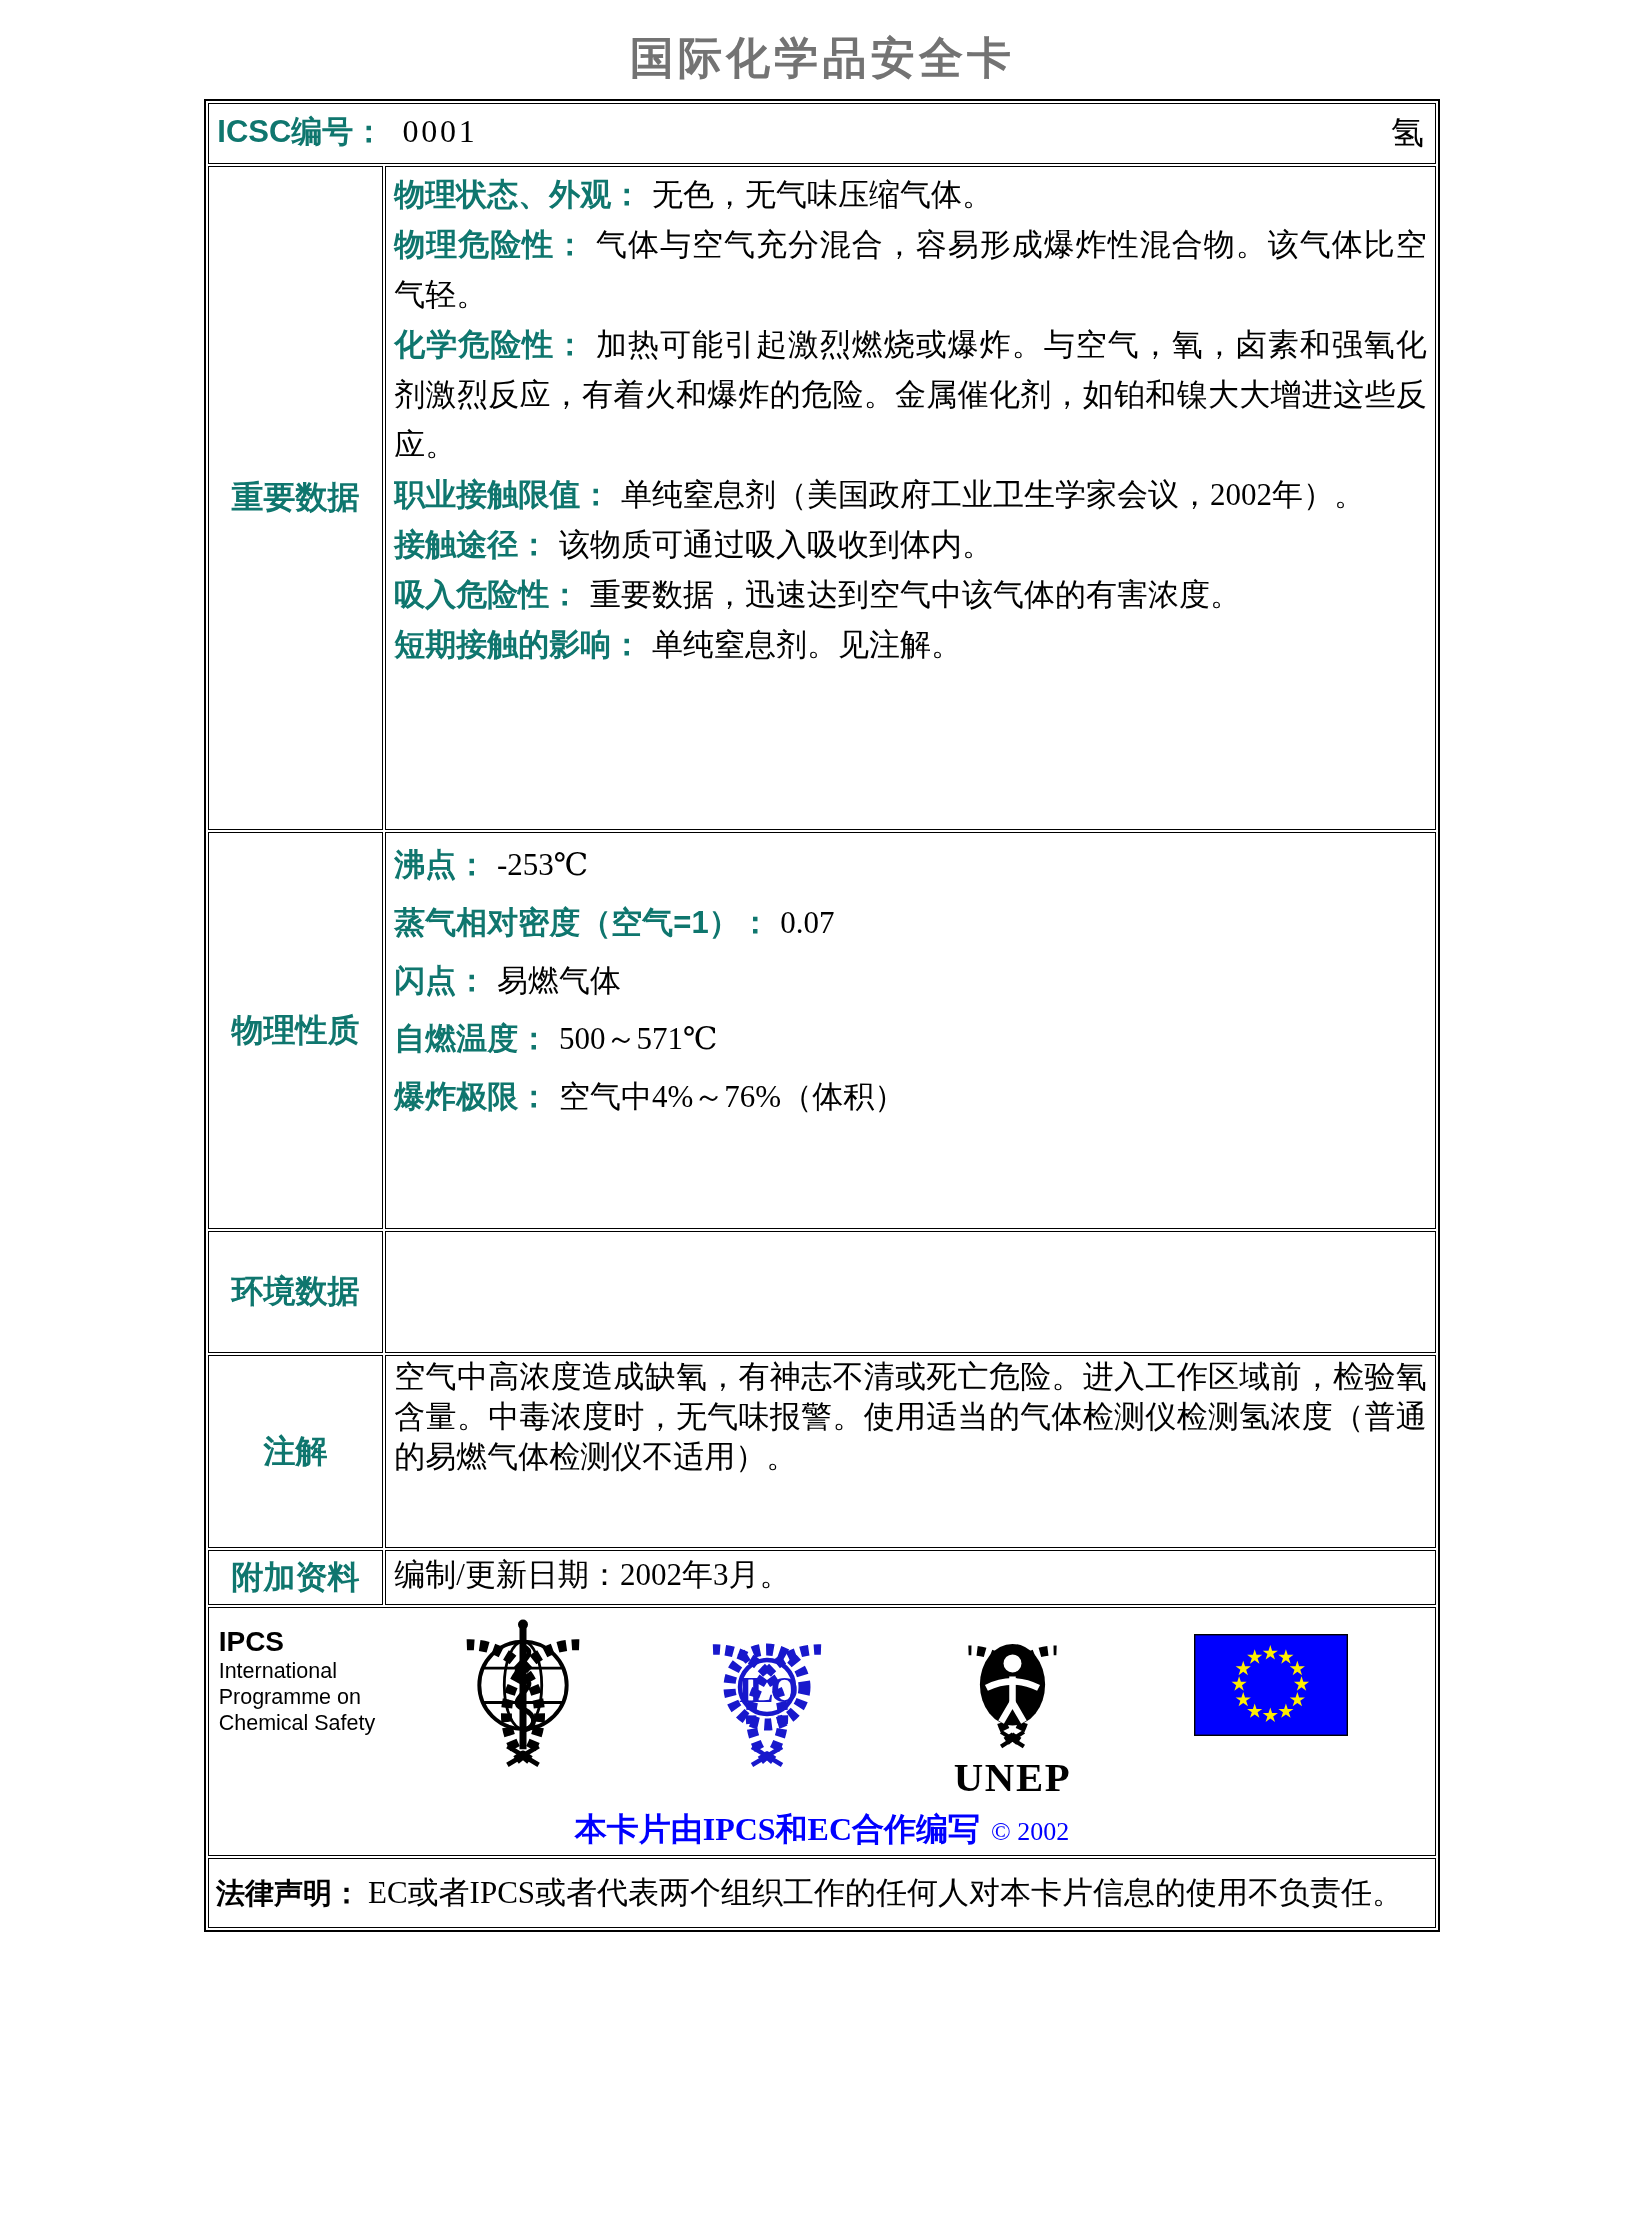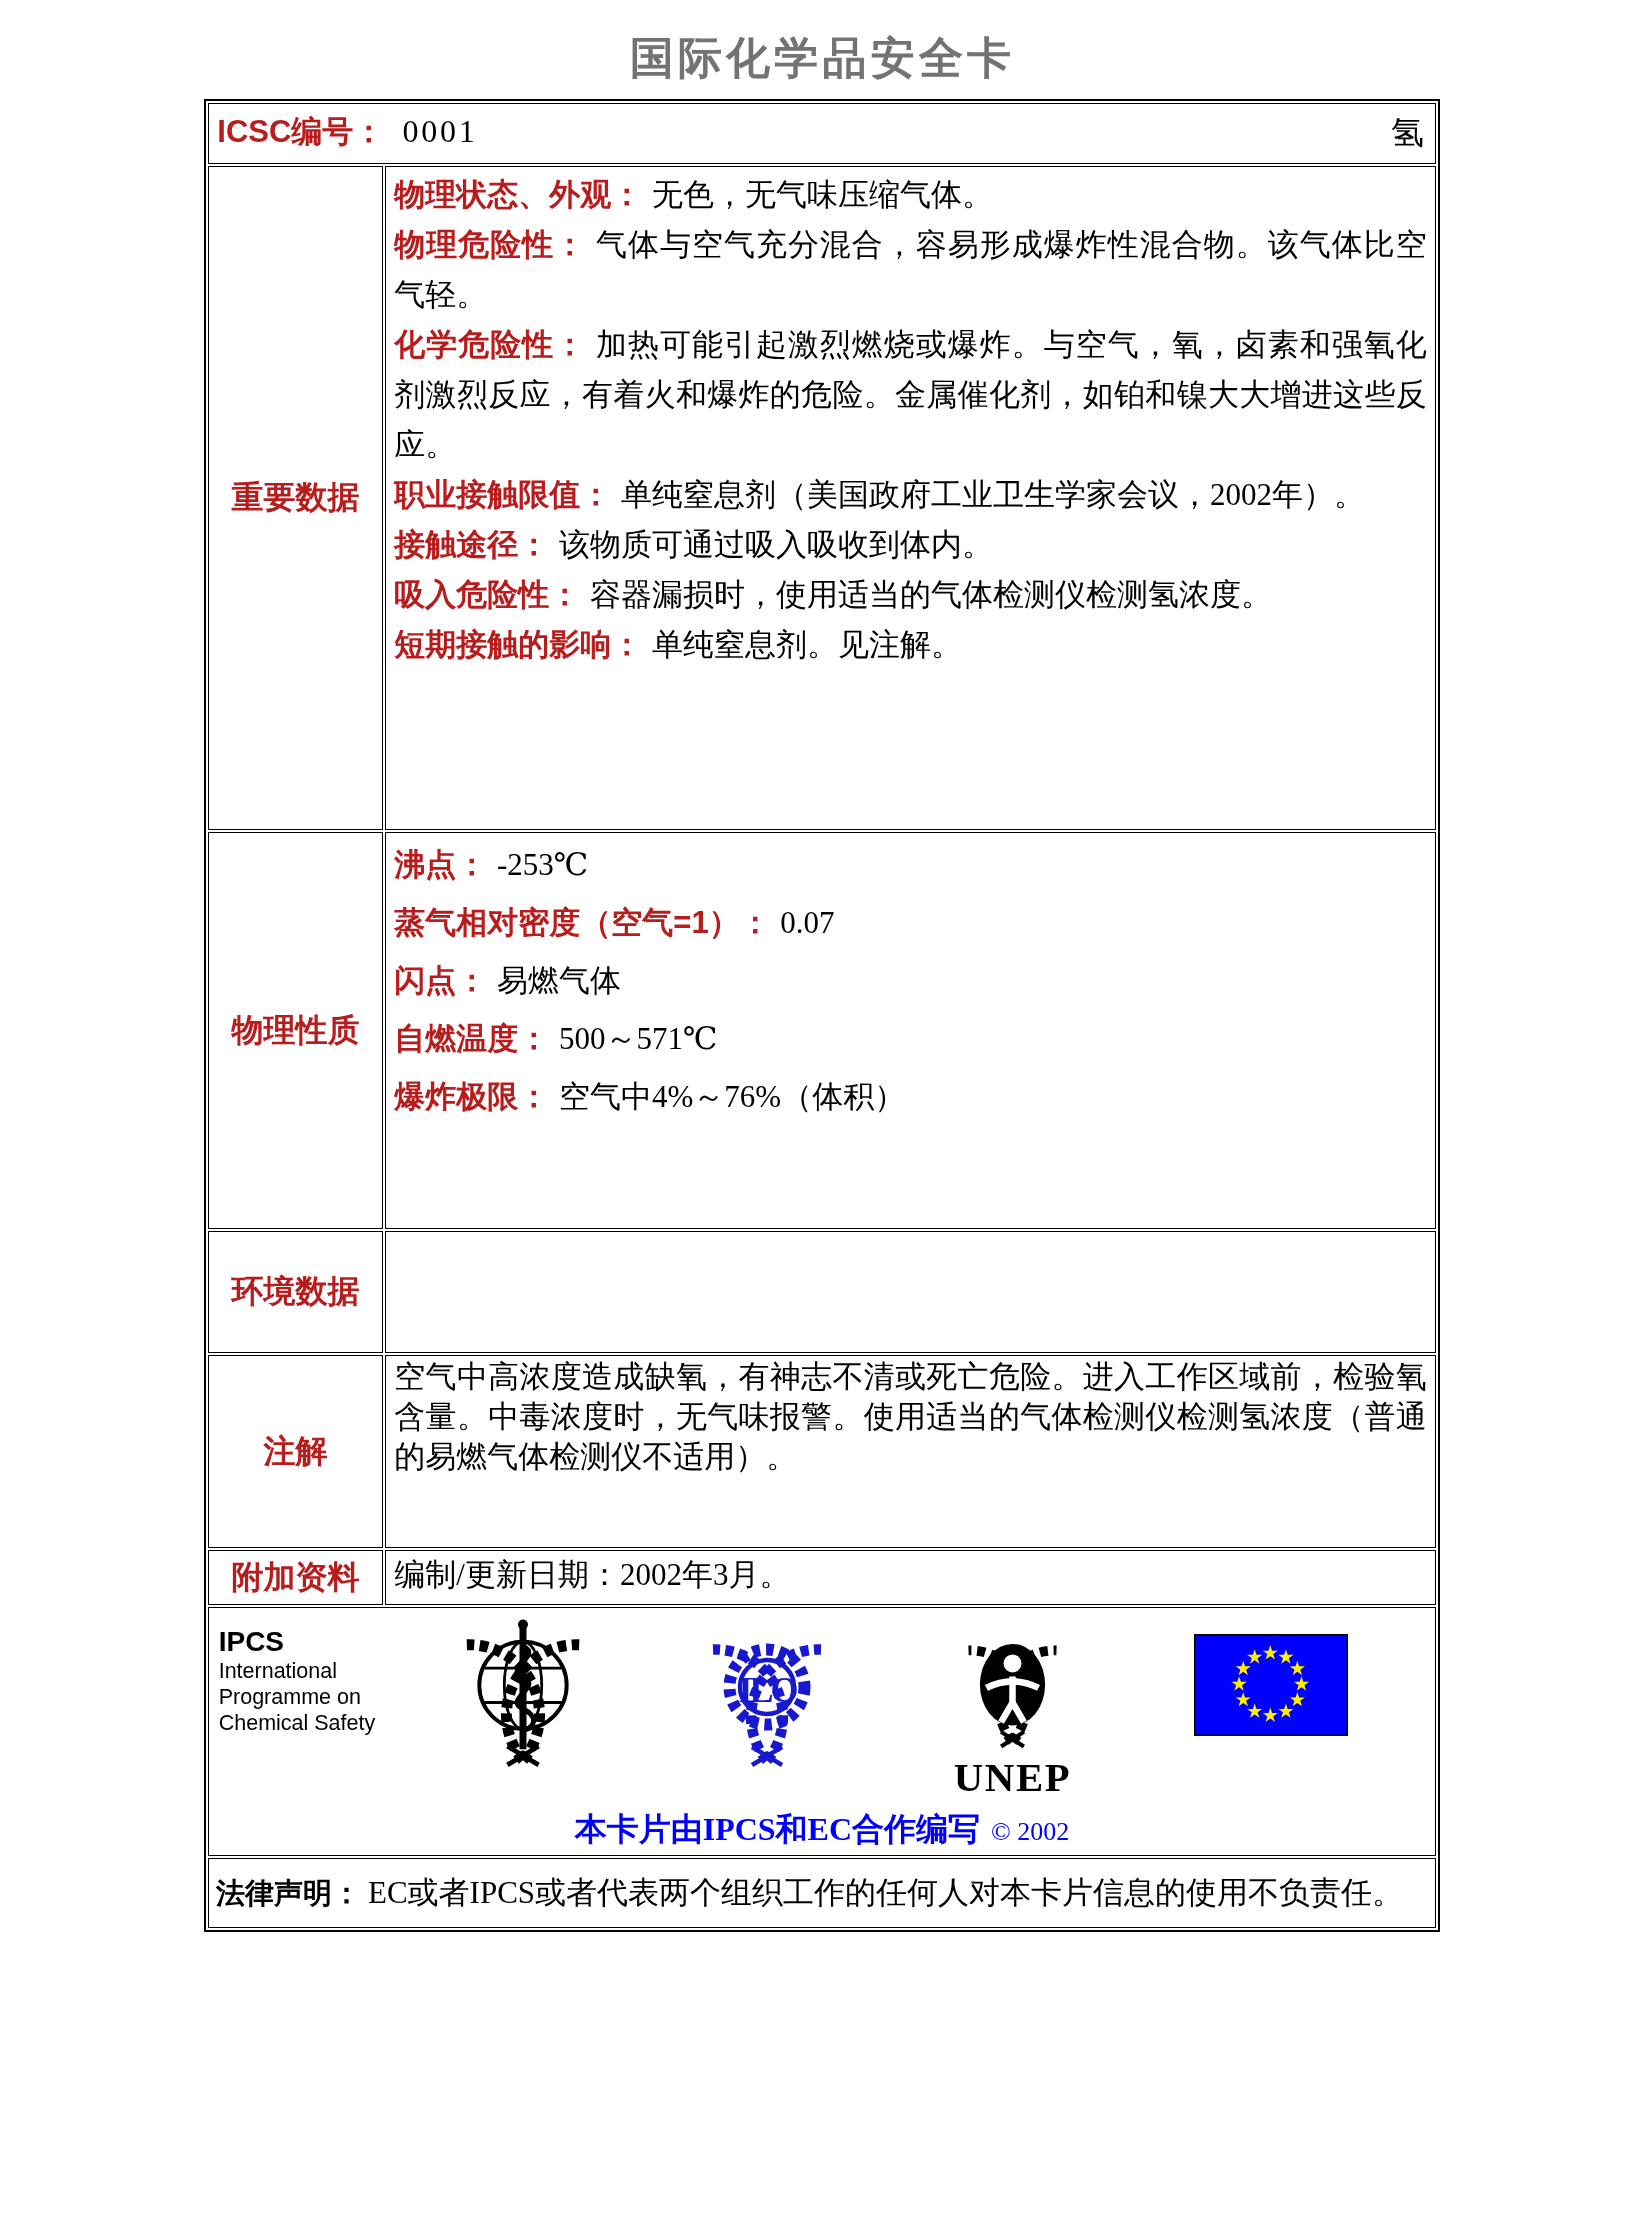--- a/index.html
+++ b/index.html
@@ -21,7 +21,7 @@
   td{border:1.4px solid #000;background:#fff;overflow:hidden;}
   .label-cell{text-align:center;vertical-align:middle;}
   .content-cell{vertical-align:top;padding:5.6px 8.3px;}
-  .blue{color:#b91c1c;font-family:"Liberation Sans","DejaVu Sans",sans-serif;font-weight:bold;}
+  .blue{color:#0f766e;font-family:"Liberation Sans","DejaVu Sans",sans-serif;font-weight:bold;}
   .section-label{font-size:32px;}
   .inline-label{font-size:31px;}
   .serif{font-family:"Liberation Serif","DejaVu Serif",serif;font-size:31px;color:#000;}

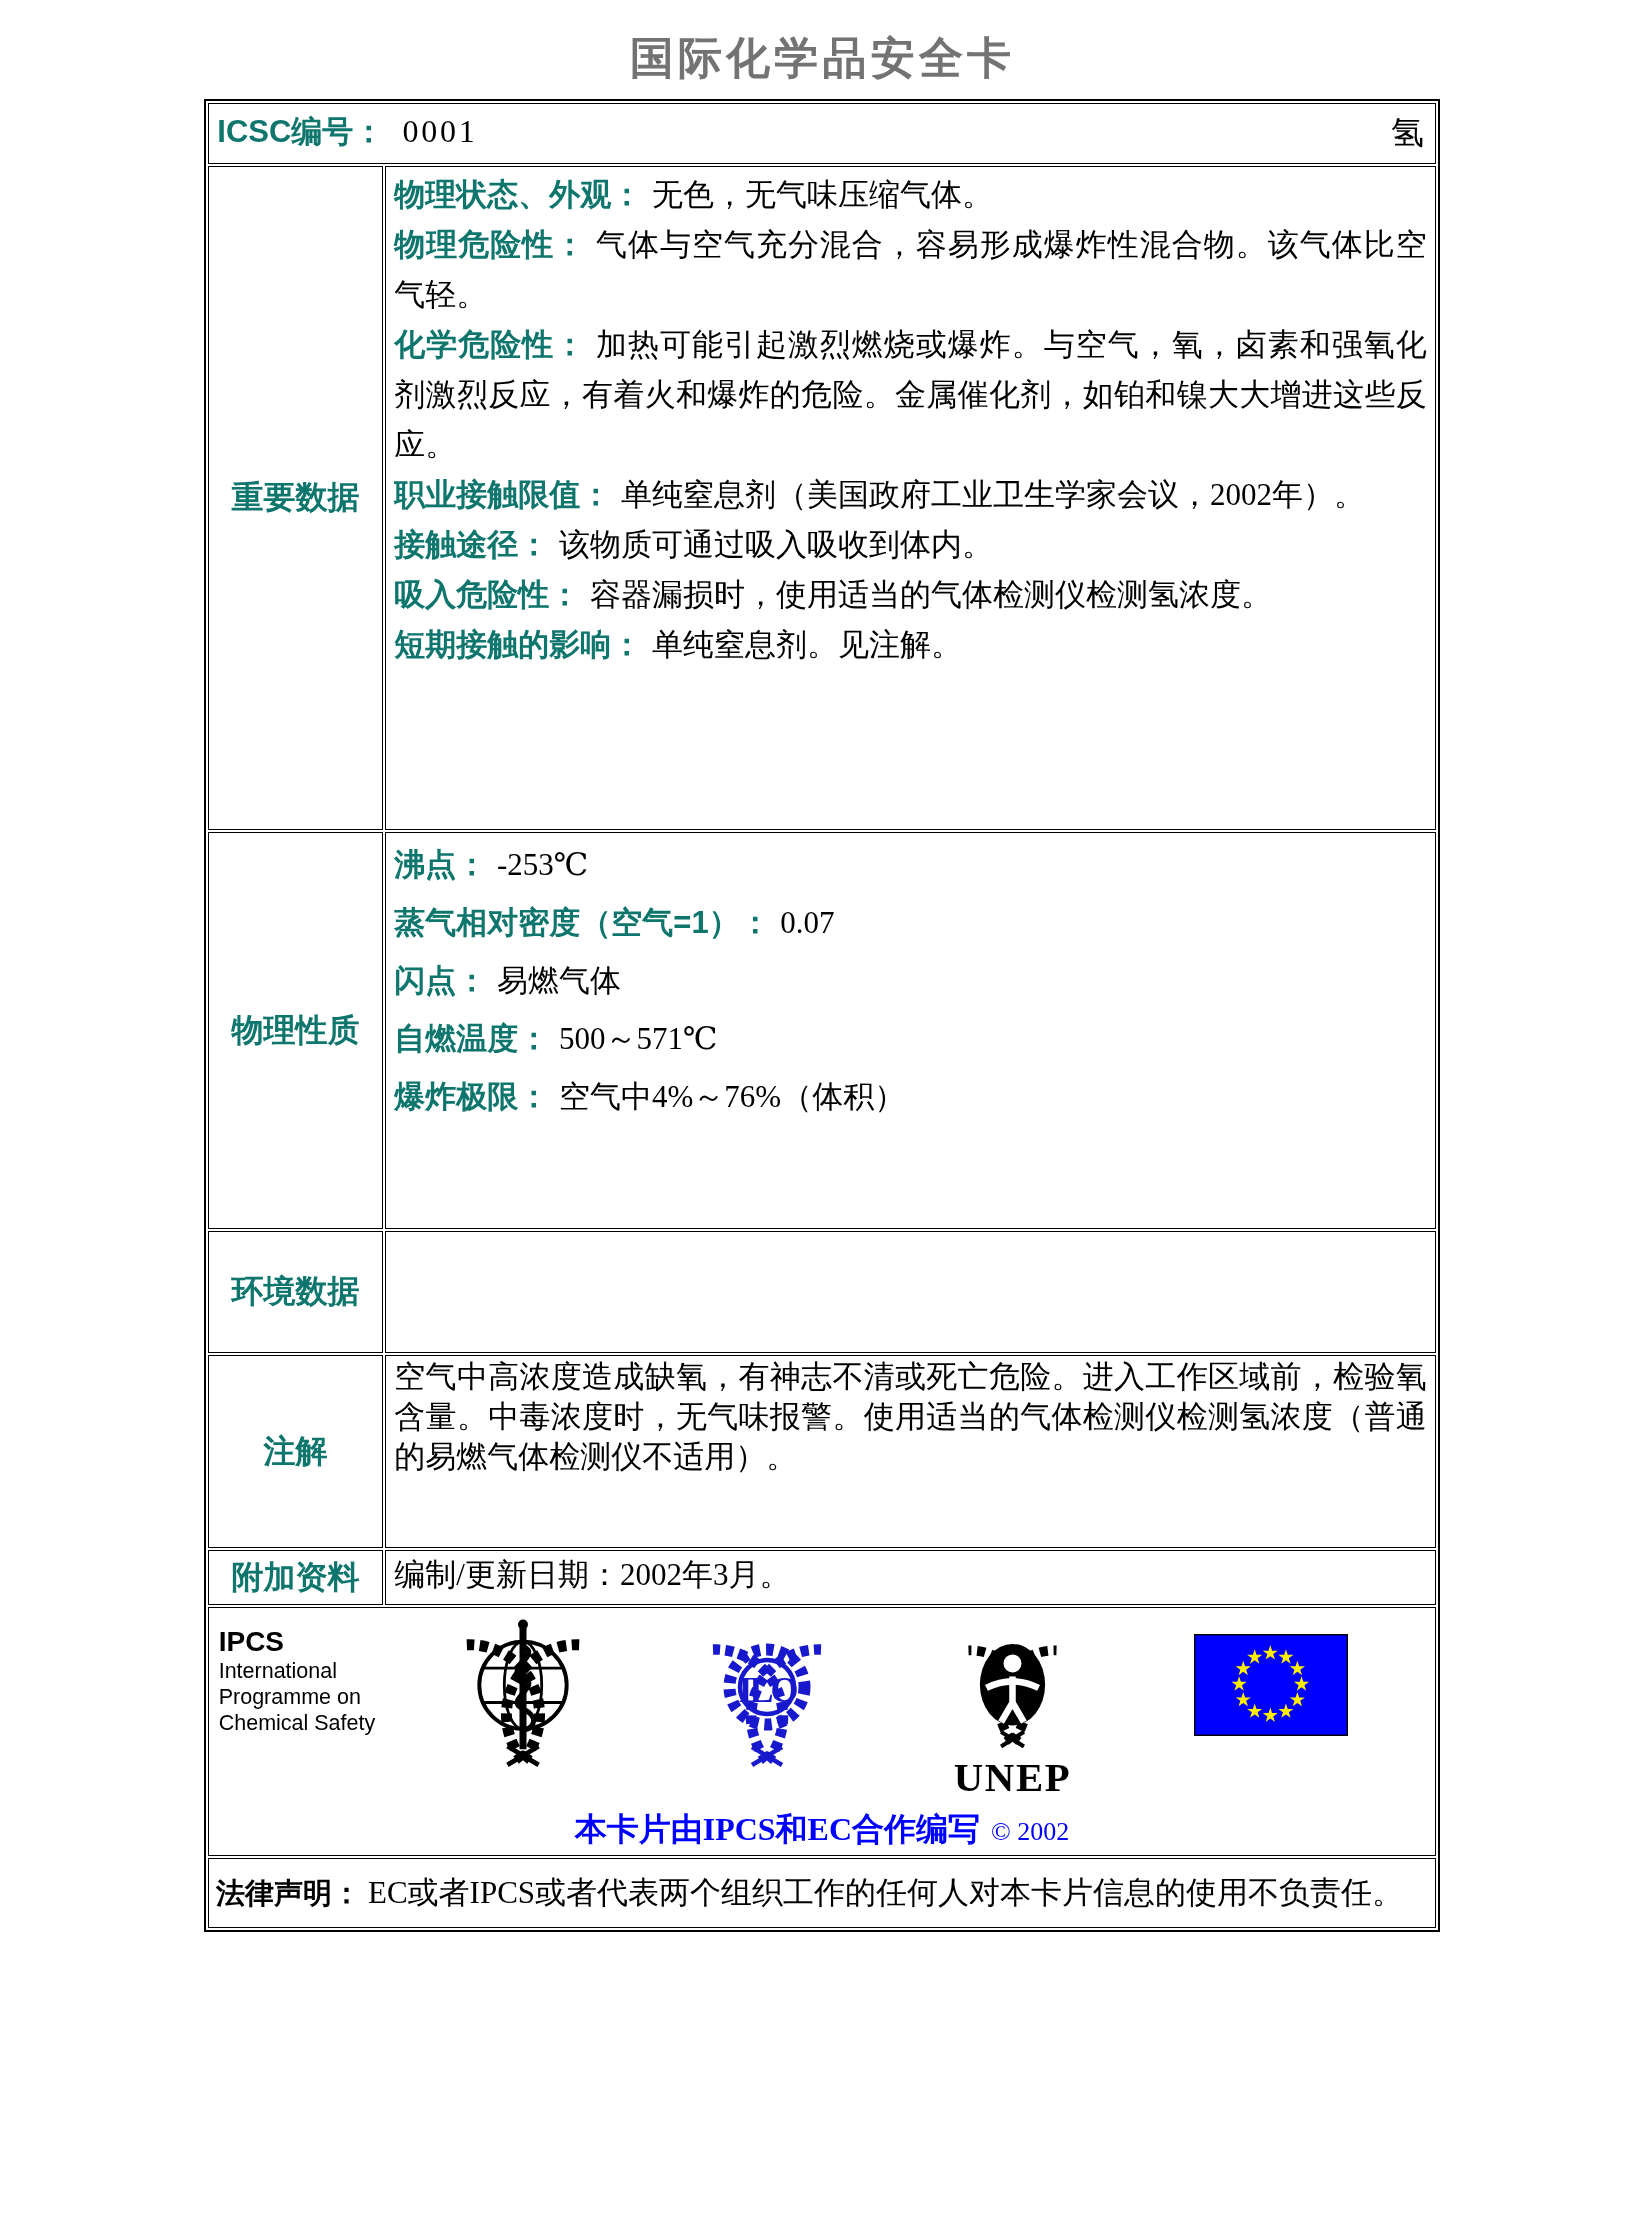--- a/index.html
+++ b/index.html
@@ -83,7 +83,7 @@
         <p class="entry"><span class="blue inline-label">化学危险性：</span><span class="serif val">加热可能引起激烈燃烧或爆炸。与空气，氧，卤素和强氧化剂激烈反应，有着火和爆炸的危险。金属催化剂，如铂和镍大大增进这些反应。</span></p>
         <p class="entry"><span class="blue inline-label">职业接触限值：</span><span class="serif val">单纯窒息剂（美国政府工业卫生学家会议，2002年）。</span></p>
         <p class="entry"><span class="blue inline-label">接触途径：</span><span class="serif val">该物质可通过吸入吸收到体内。</span></p>
-        <p class="entry"><span class="blue inline-label">吸入危险性：</span><span class="serif val">容器漏损时，使用适当的气体检测仪检测氢浓度。</span></p>
+        <p class="entry"><span class="blue inline-label">吸入危险性：</span><span class="serif val">重要数据，迅速达到空气中该气体的有害浓度。</span></p>
         <p class="entry"><span class="blue inline-label">短期接触的影响：</span><span class="serif val">单纯窒息剂。见注解。</span></p>
       </td>
     </tr>

